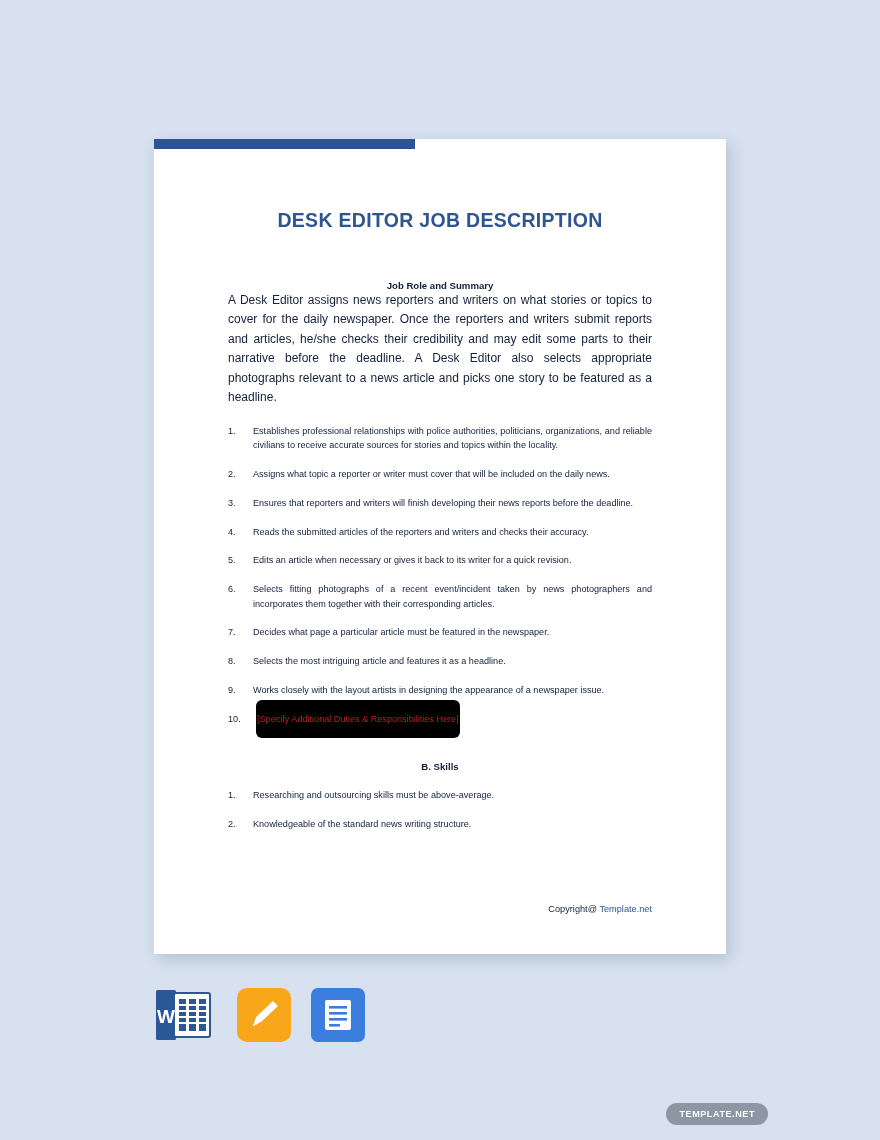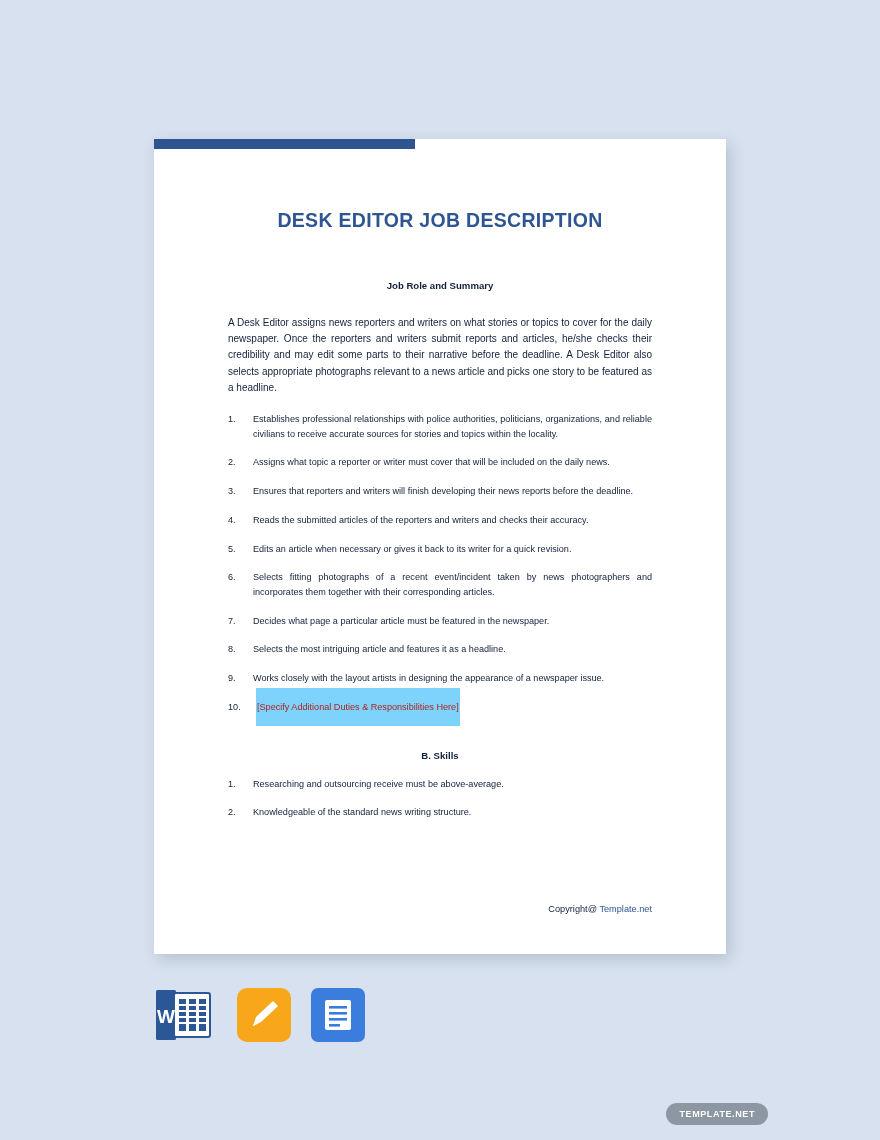--- a/index.html
+++ b/index.html
@@ -69,8 +69,8 @@
   .sec-skills { margin-top: 35px; }
 
   .summary-para {
-    margin: 24px 0 0 0;
-    font-size: 10px;
+    margin: 0 0 0 0;
+    font-size: 12px;
     line-height: 1.62;
     color: #13203b;
     text-align: justify;

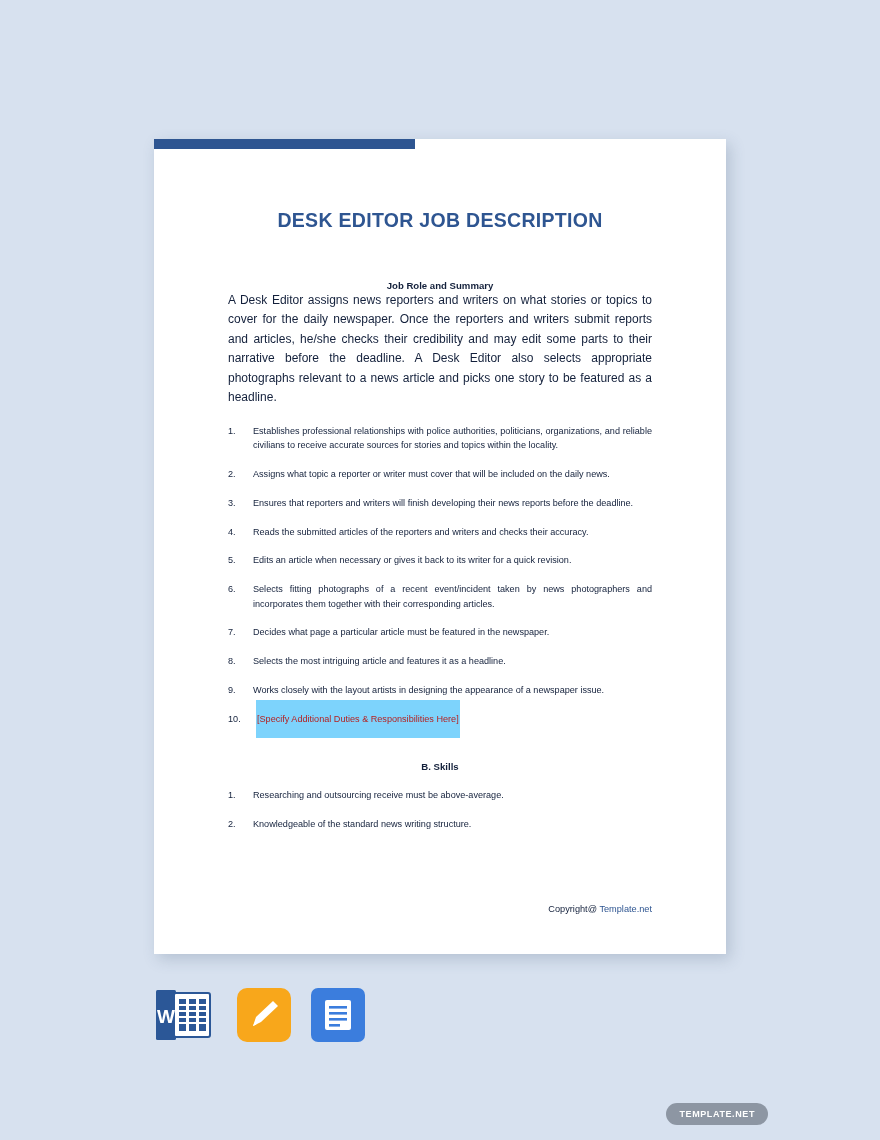--- a/index.html
+++ b/index.html
@@ -106,9 +106,10 @@
   ol.num-list > li.wide-num { padding-left: 28px; }
 
   .hl {
-    background: #7dd3fc;
+    background: #000000;
     color: #b32222;
     padding: 14px 1px;
+    border-radius: 6px;
   }
 
   .copyright {

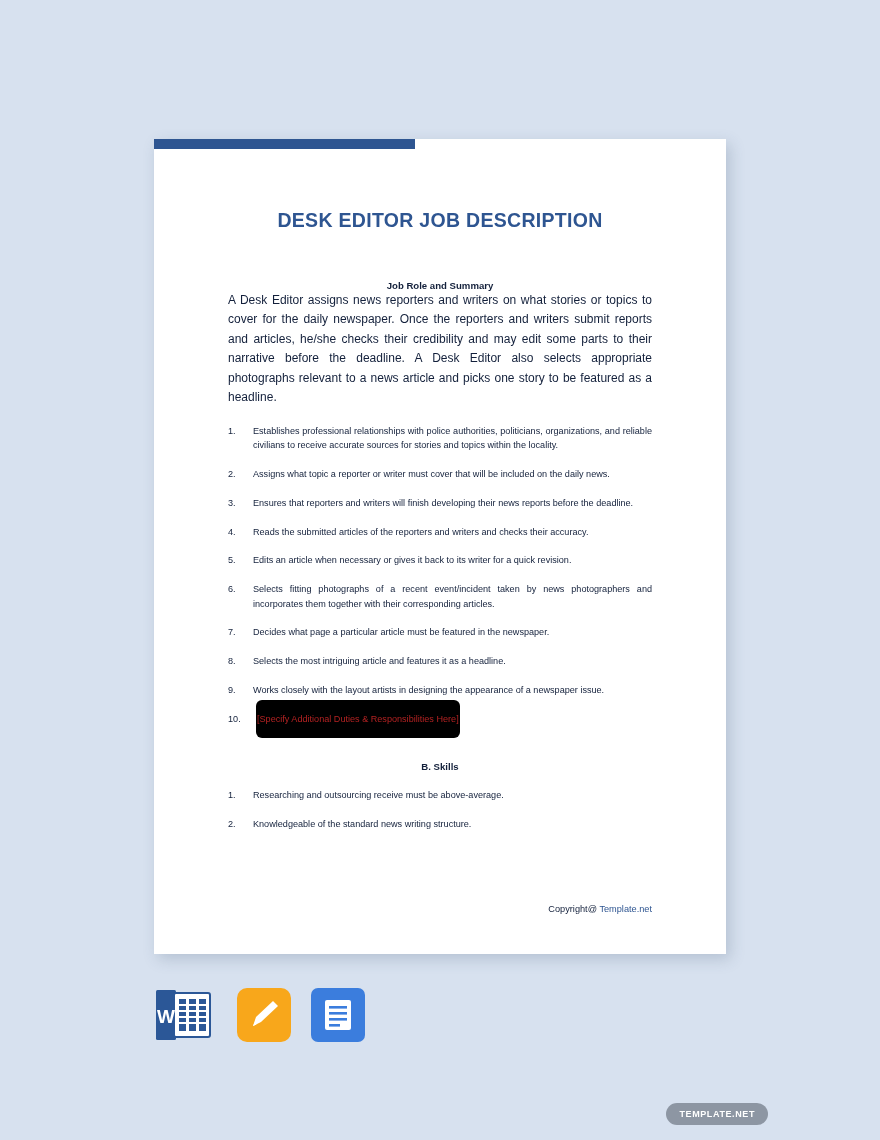--- a/index.html
+++ b/index.html
@@ -190,7 +190,7 @@
       <h2 class="section-heading sec-skills">B. Skills</h2>
 
       <ol class="num-list">
-        <li>Researching and outsourcing receive must be above-average.</li>
+        <li>Researching and outsourcing skills must be above-average.</li>
         <li>Knowledgeable of the standard news writing structure.</li>
       </ol>
 

